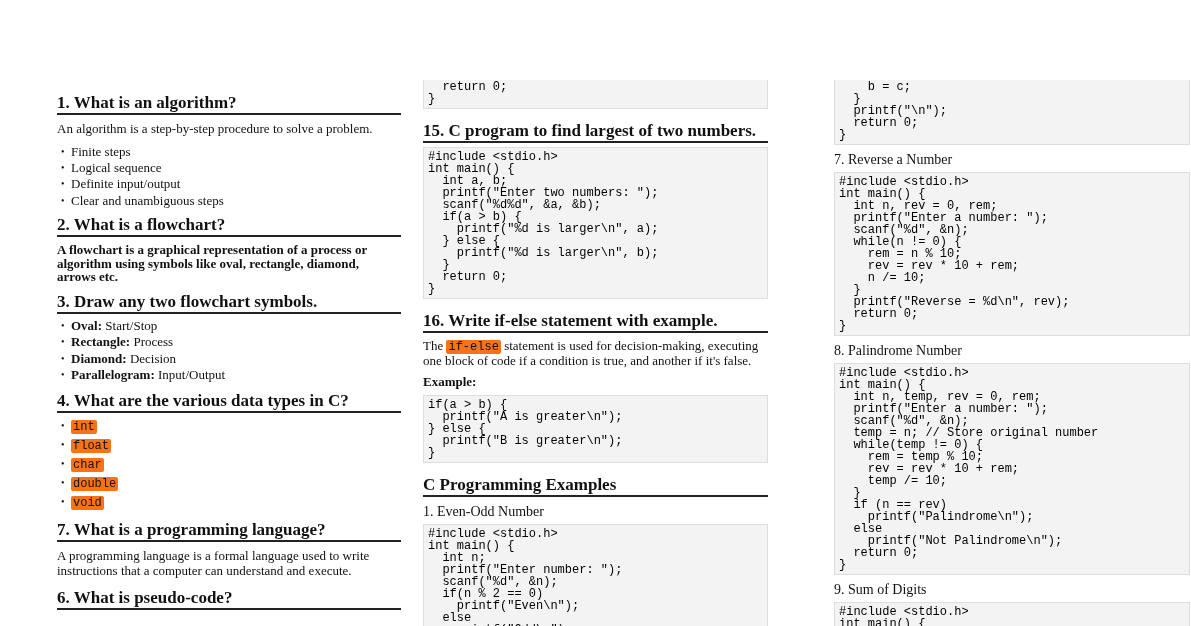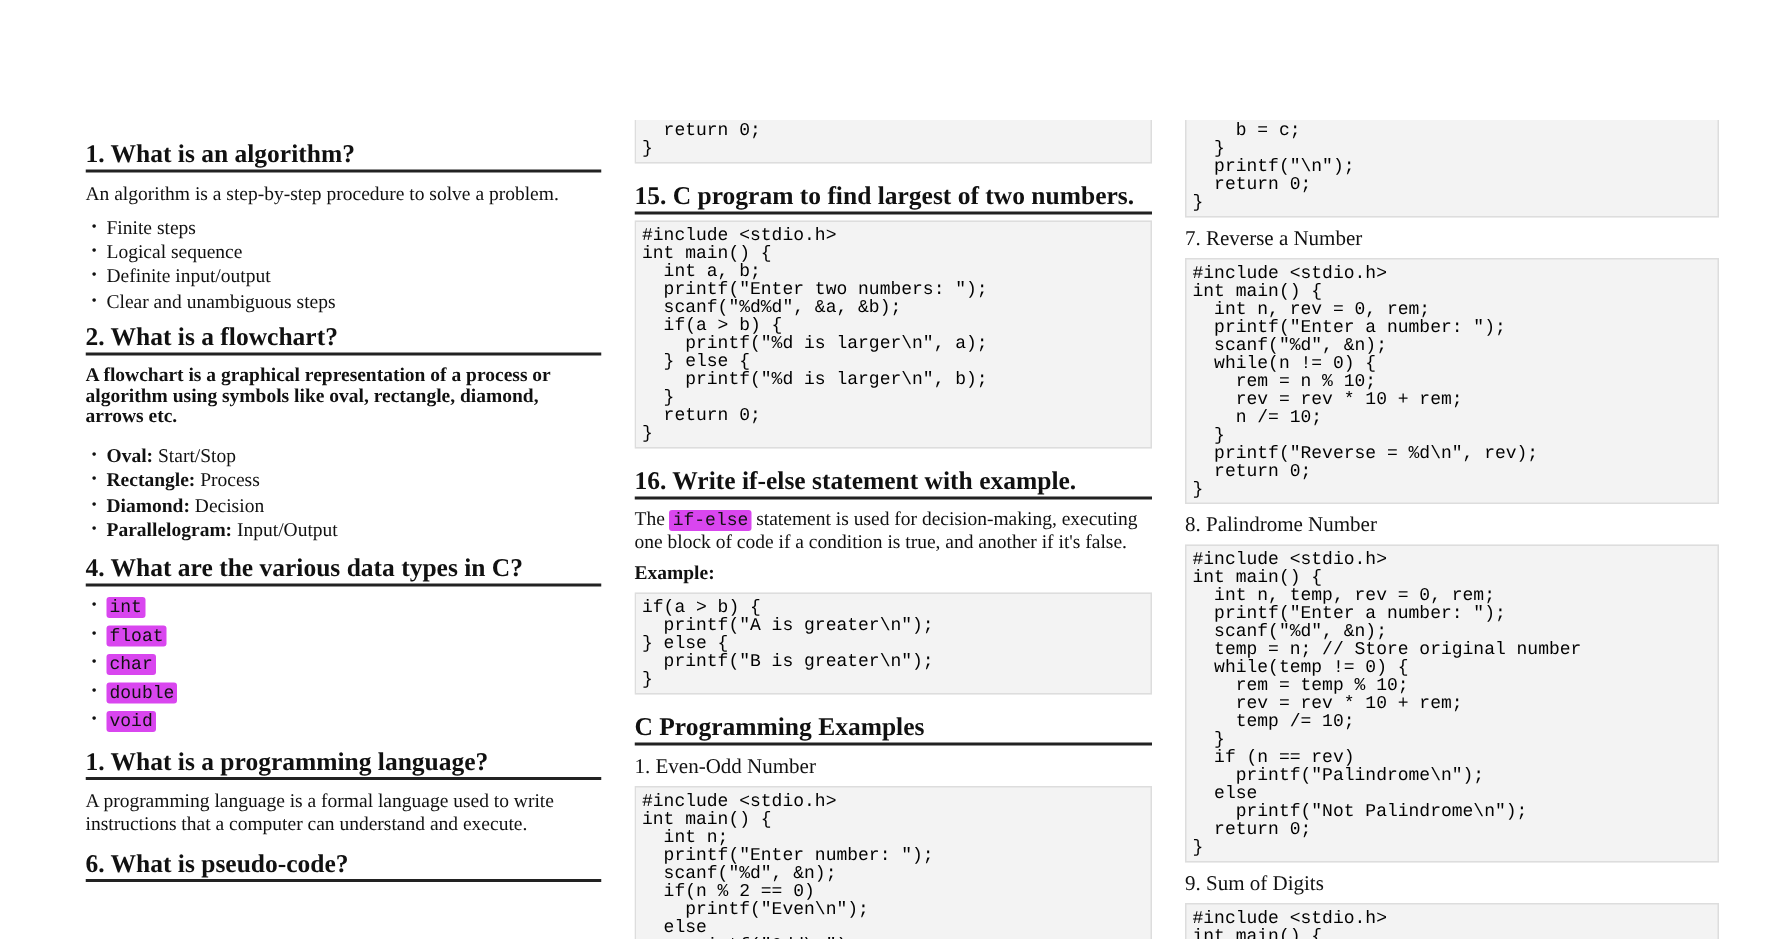--- a/index.html
+++ b/index.html
@@ -8,7 +8,7 @@
   .col { position:absolute; top:80px; height:546px; overflow:hidden; }
   .col1 { left:57px; width:344px; }
   .col2 { left:423px; width:345px; }
-  .col3 { left:790px; width:356px; }
+  .col3 { left:834px; width:356px; }
   .col-inner { position:absolute; left:0; right:0; }
   h2 { font-size:17px; font-weight:bold; margin:0; padding-bottom:0;
        border-bottom:2px solid #222; line-height:20px; }

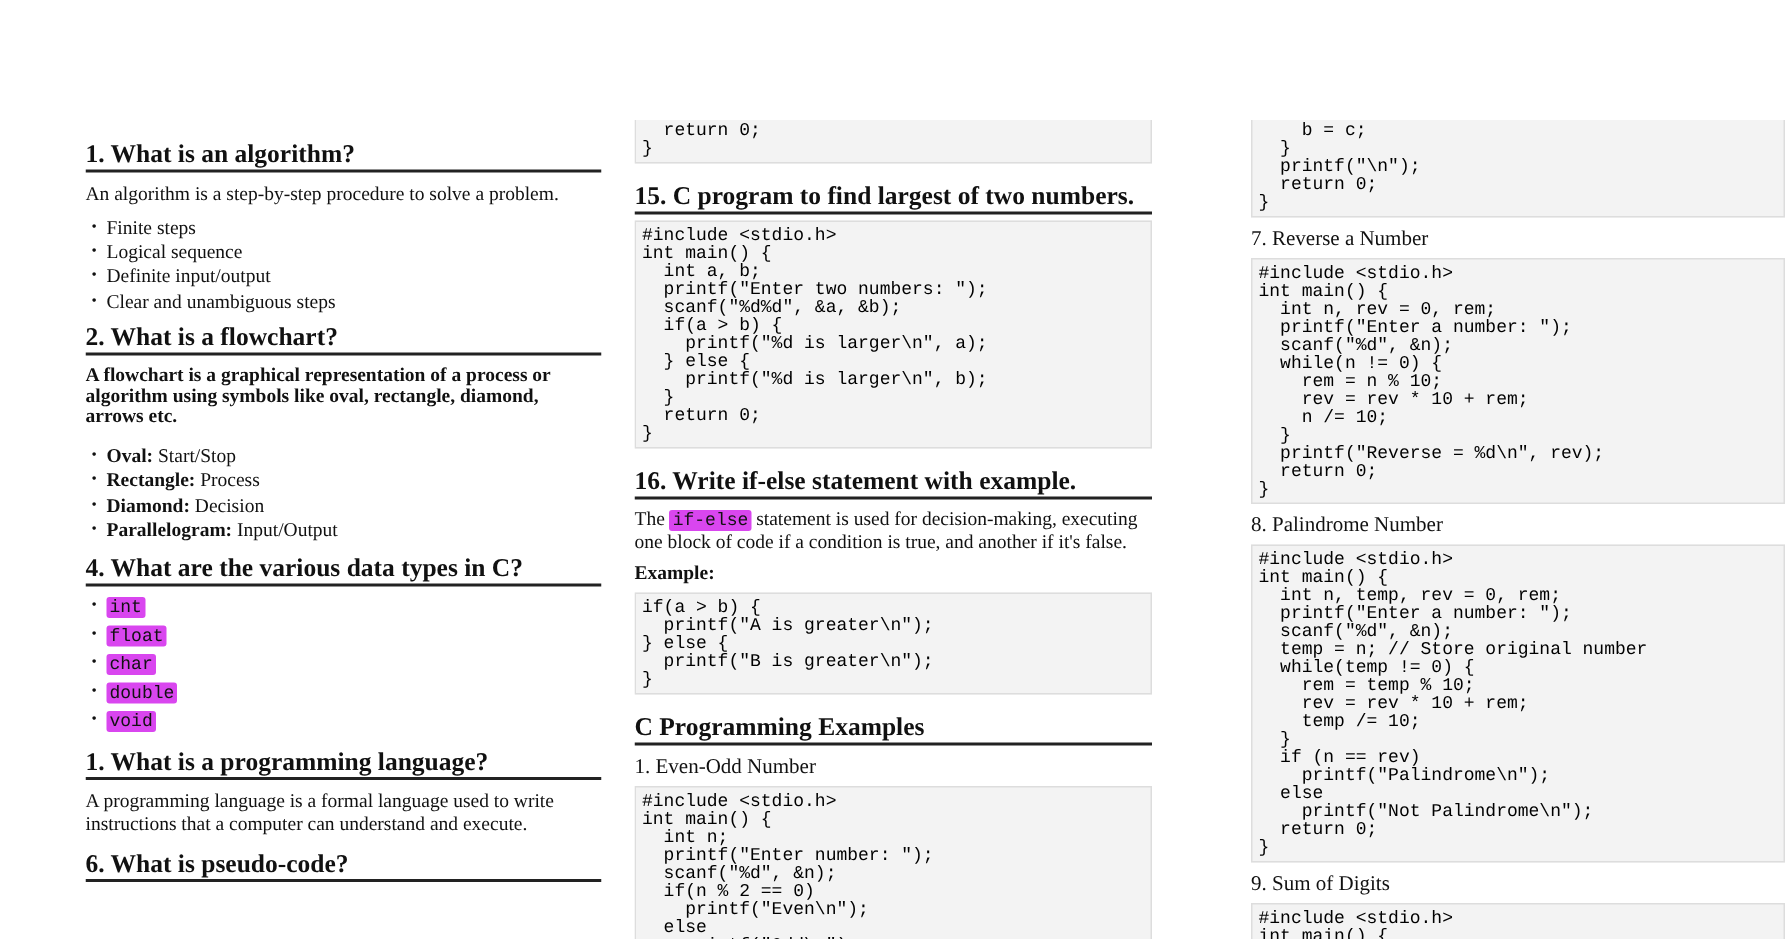--- a/index.html
+++ b/index.html
@@ -51,6 +51,7 @@
     </section>
     <div class="sp8"></div>
     <section>
+      <h2>3. Draw any two flowchart symbols.</h2>
       <div class="sp4"></div>
       <ul>
         <li><b>Oval:</b><span> Start/Stop</span></li>

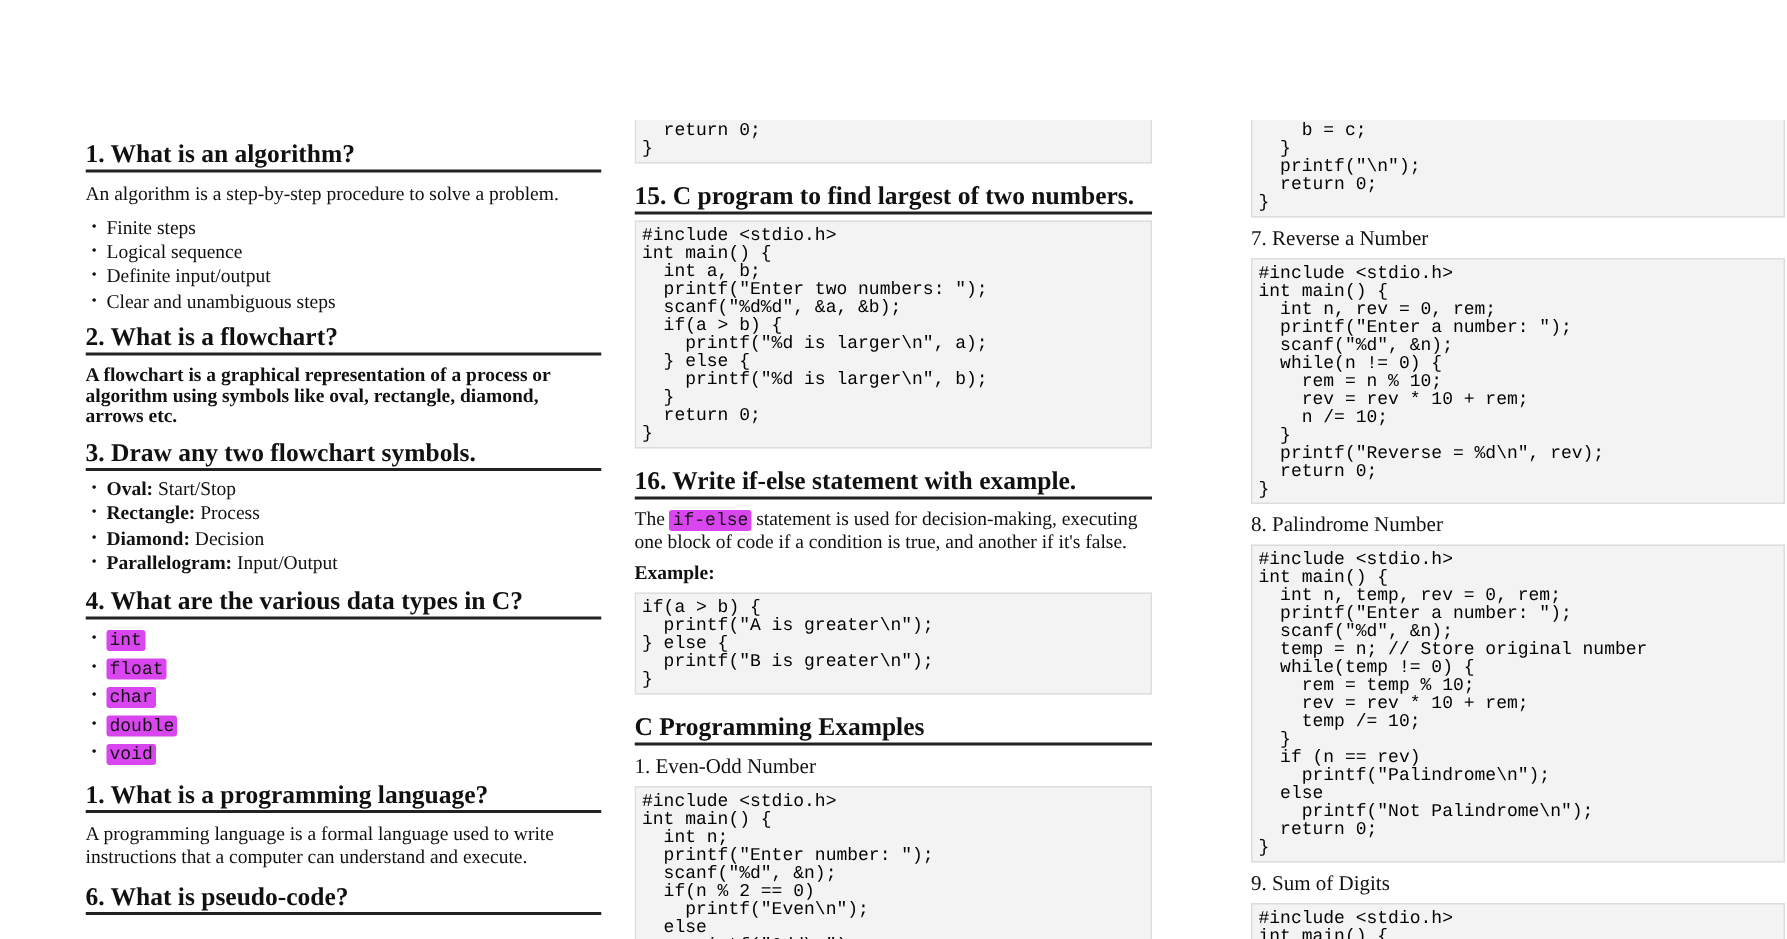--- a/index.html
+++ b/index.html
@@ -19,7 +19,7 @@
   ul li::before { content:"•"; position:absolute; left:4px; font-size:10px; top:0; }
   ul.code-list li { line-height:18px; }
   code.inl { font-family:"Liberation Mono", monospace; font-size:12px;
-             background:#d946ef; padding:0 2px; border-radius:2px; }
+             background:#f97316; padding:0 2px; border-radius:2px; }
   pre { margin:0; background:#f3f3f3; border:1px solid #ddd;
         font-family:"Liberation Mono", monospace; font-size:12px;
         line-height:12px; padding:3px 4px; white-space:pre; overflow:hidden; color:#000000; }

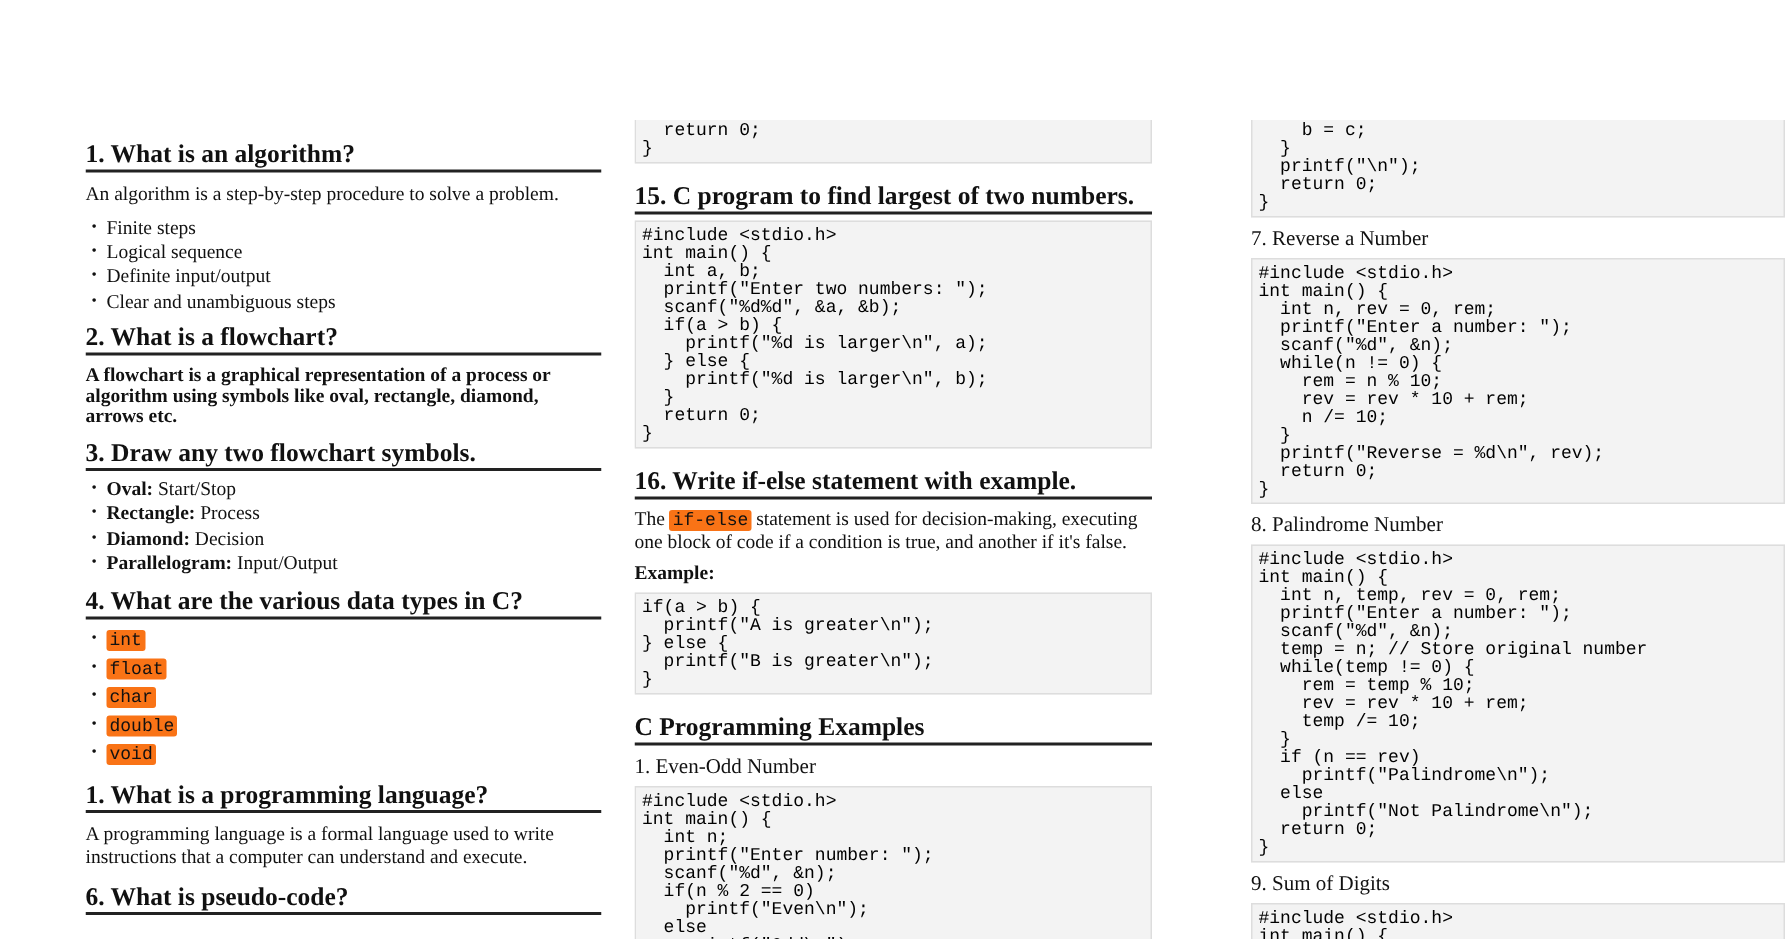--- a/index.html
+++ b/index.html
@@ -74,7 +74,7 @@
     </section>
     <div class="sp8"></div>
     <section>
-      <h2>1. What is a programming language?</h2>
+      <h2>7. What is a programming language?</h2>
       <div class="sp6"></div>
       <p>A programming language is a formal language used to write instructions that a computer can understand and execute.</p>
     </section>

